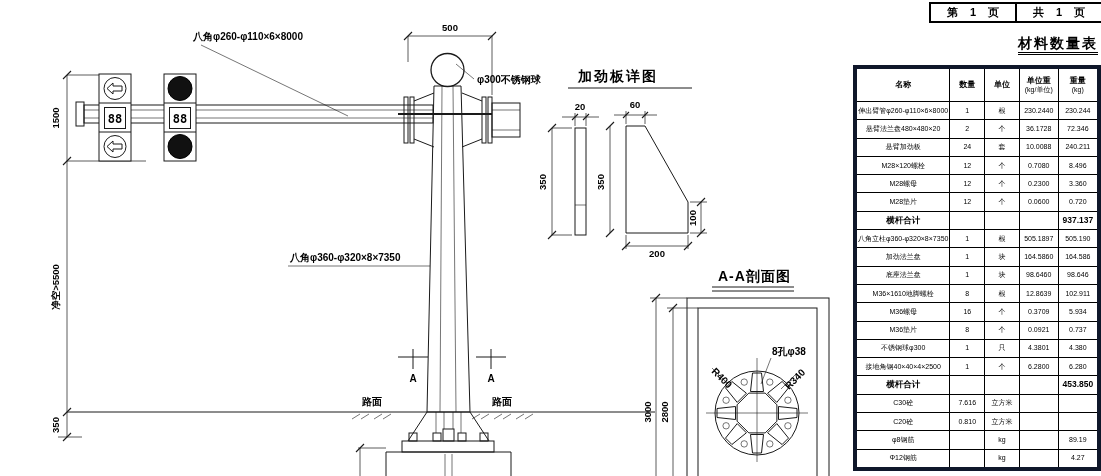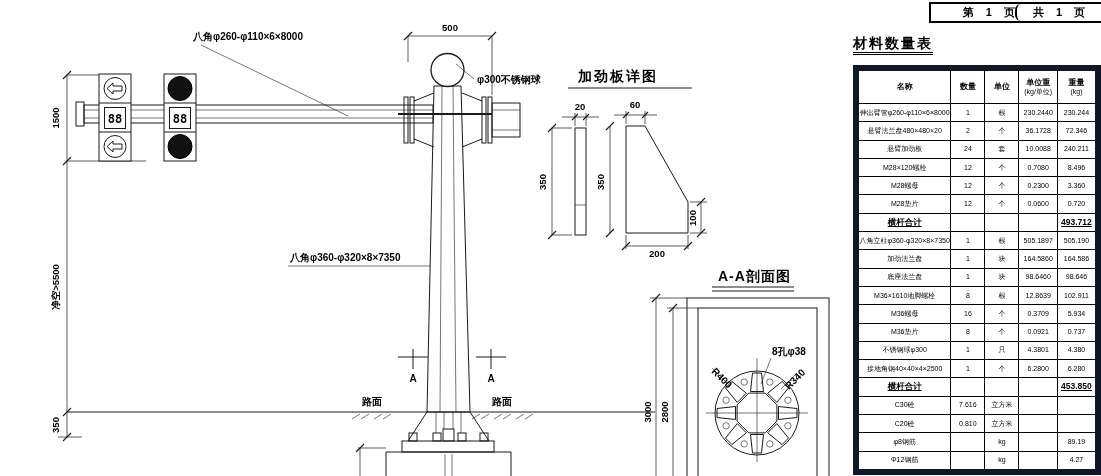--- a/index.html
+++ b/index.html
@@ -21,7 +21,7 @@
   
   .page-header{position:absolute;left:929px;top:2px;width:170px;height:17px;
     border:2px solid #000;display:flex;align-items:center;font-weight:bold;font-size:11px;}
-  .page-header .cell{flex:1;text-align:right;word-spacing:9px;}
+  .page-header .cell{flex:1;text-align:center;word-spacing:9px;}
   .page-header .cell+.cell{border-left:2px solid #000;height:100%;display:flex;
     align-items:center;justify-content:center;border-radius:6px;}
   .table-title{position:absolute;left:853px;top:34px;width:245px;text-align:left;}

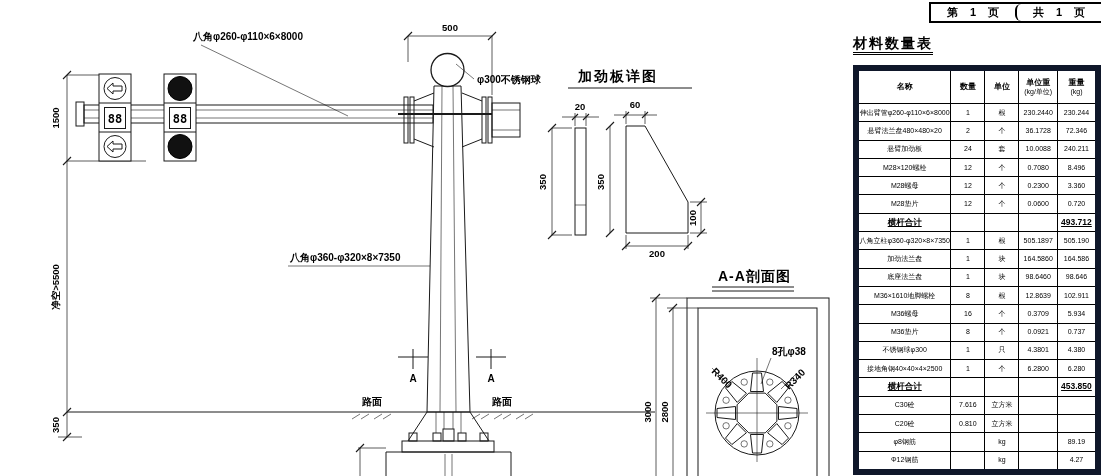--- a/index.html
+++ b/index.html
@@ -23,7 +23,7 @@
     border:2px solid #000;display:flex;align-items:center;font-weight:bold;font-size:11px;}
   .page-header .cell{flex:1;text-align:center;word-spacing:9px;}
   .page-header .cell+.cell{border-left:2px solid #000;height:100%;display:flex;
-    align-items:center;justify-content:center;border-radius:6px;}
+    align-items:center;justify-content:center;}
   .table-title{position:absolute;left:853px;top:34px;width:245px;text-align:left;}
   .table-title span{font-size:14px;font-weight:bold;letter-spacing:2px;
     border-bottom:3px double #000;padding-bottom:1px;}

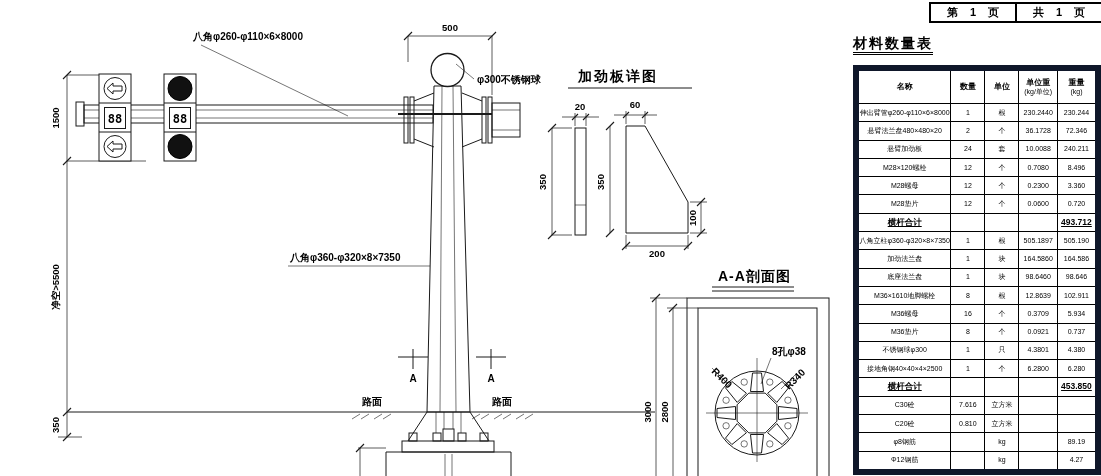--- a/index.html
+++ b/index.html
@@ -24,7 +24,7 @@
   .page-header .cell{flex:1;text-align:center;word-spacing:9px;}
   .page-header .cell+.cell{border-left:2px solid #000;height:100%;display:flex;
     align-items:center;justify-content:center;}
-  .table-title{position:absolute;left:853px;top:34px;width:245px;text-align:left;}
+  .table-title{position:absolute;left:853px;top:34px;width:245px;text-align:right;}
   .table-title span{font-size:14px;font-weight:bold;letter-spacing:2px;
     border-bottom:3px double #000;padding-bottom:1px;}
   table.materials{position:absolute;left:853px;top:65px;border-collapse:collapse;

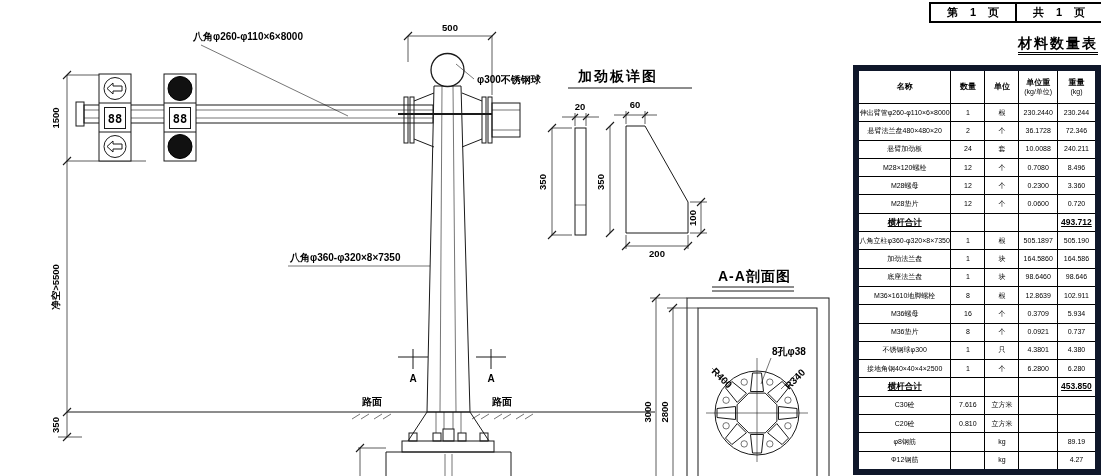--- a/index.html
+++ b/index.html
@@ -28,7 +28,7 @@
   .table-title span{font-size:14px;font-weight:bold;letter-spacing:2px;
     border-bottom:3px double #000;padding-bottom:1px;}
   table.materials{position:absolute;left:853px;top:65px;border-collapse:collapse;
-    table-layout:fixed;border:6px solid #0f172a;}
+    table-layout:fixed;border:4px solid #0f172a;}
   table.materials th,table.materials td{border:1px solid #000;padding:0;margin:0;
     text-align:center;vertical-align:middle;font-size:7px;line-height:1.15;
     overflow:hidden;white-space:nowrap;}

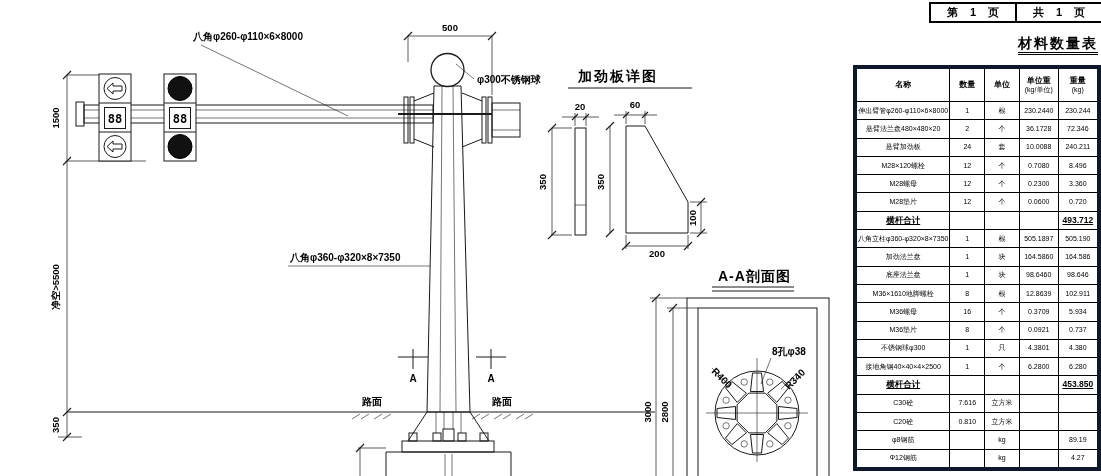--- a/index.html
+++ b/index.html
@@ -34,7 +34,7 @@
     overflow:hidden;white-space:nowrap;}
   table.materials th{height:32px;font-size:8px;font-weight:bold;}
   table.materials td{height:17.3px;font-weight:normal;}
-  table.materials tr.total td{font-weight:bold;font-size:8.5px;text-decoration:underline;}
+  table.materials tr.total td{font-weight:bold;font-size:8.5px;}
 </style>
 </head>
 <body>

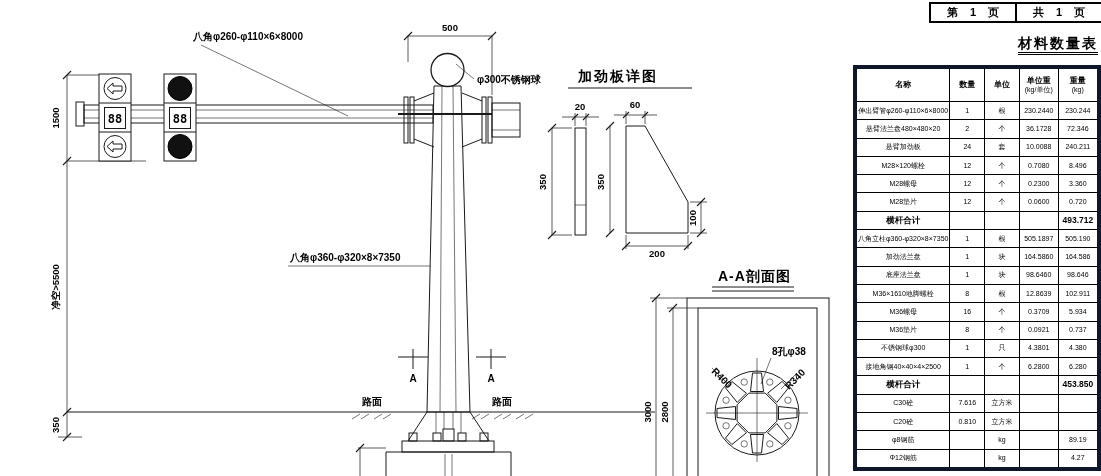--- a/index.html
+++ b/index.html
@@ -354,7 +354,7 @@
         <td></td>
         <td></td>
         <td></td>
-        <td>493.712</td>
+        <td>937.137</td>
       </tr>
       <tr>
         <td>八角立柱φ360-φ320×8×7350</td>

